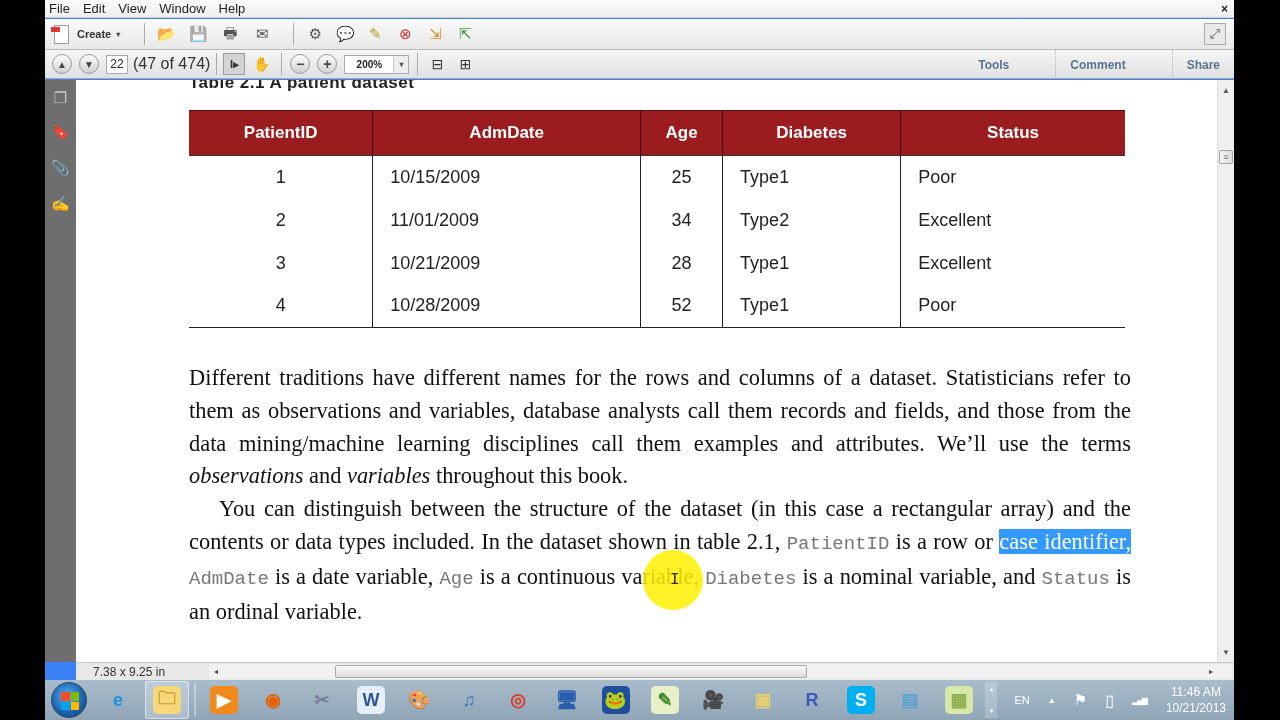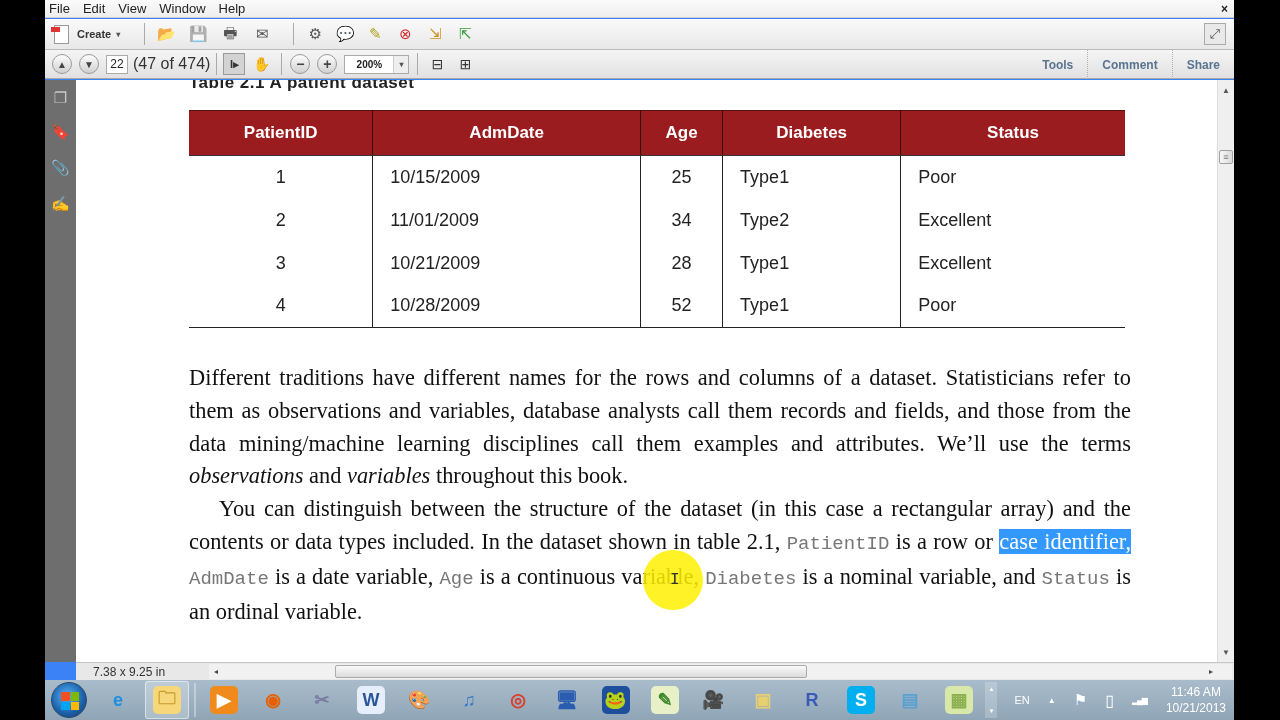--- a/index.html
+++ b/index.html
@@ -36,7 +36,7 @@
   .zoombox { display: flex; align-items: center; height: 19px; border: 1px solid #aaa; background: #fff; margin-right: 6px; font-weight: bold; }
   .zoombox .zv { width: 48px; font-size: 10px; color: #222; text-align: center; }
   .zoombox .zc { width: 15px; height: 100%; border-left: 1px solid #ccc; background: #eee; font-size: 8px; display: flex; align-items: center; justify-content: center; color: #555; }
-  .rightlinks { position: absolute; right: 0; top: 0; height: 29px; display: flex; align-items: center; }
+  .rightlinks { position: absolute; right: 0; top: 0; height: 29px; display: flex; align-items: center; gap: 32px; }
   .rightlinks .rl { font-size: 12px; font-weight: bold; color: #5a7490; padding: 0 14px; border-left: 1px dotted #b0b0b0; height: 100%; display: flex; align-items: center; }
   .rightlinks .rl:first-child { border-left: none; }
 

